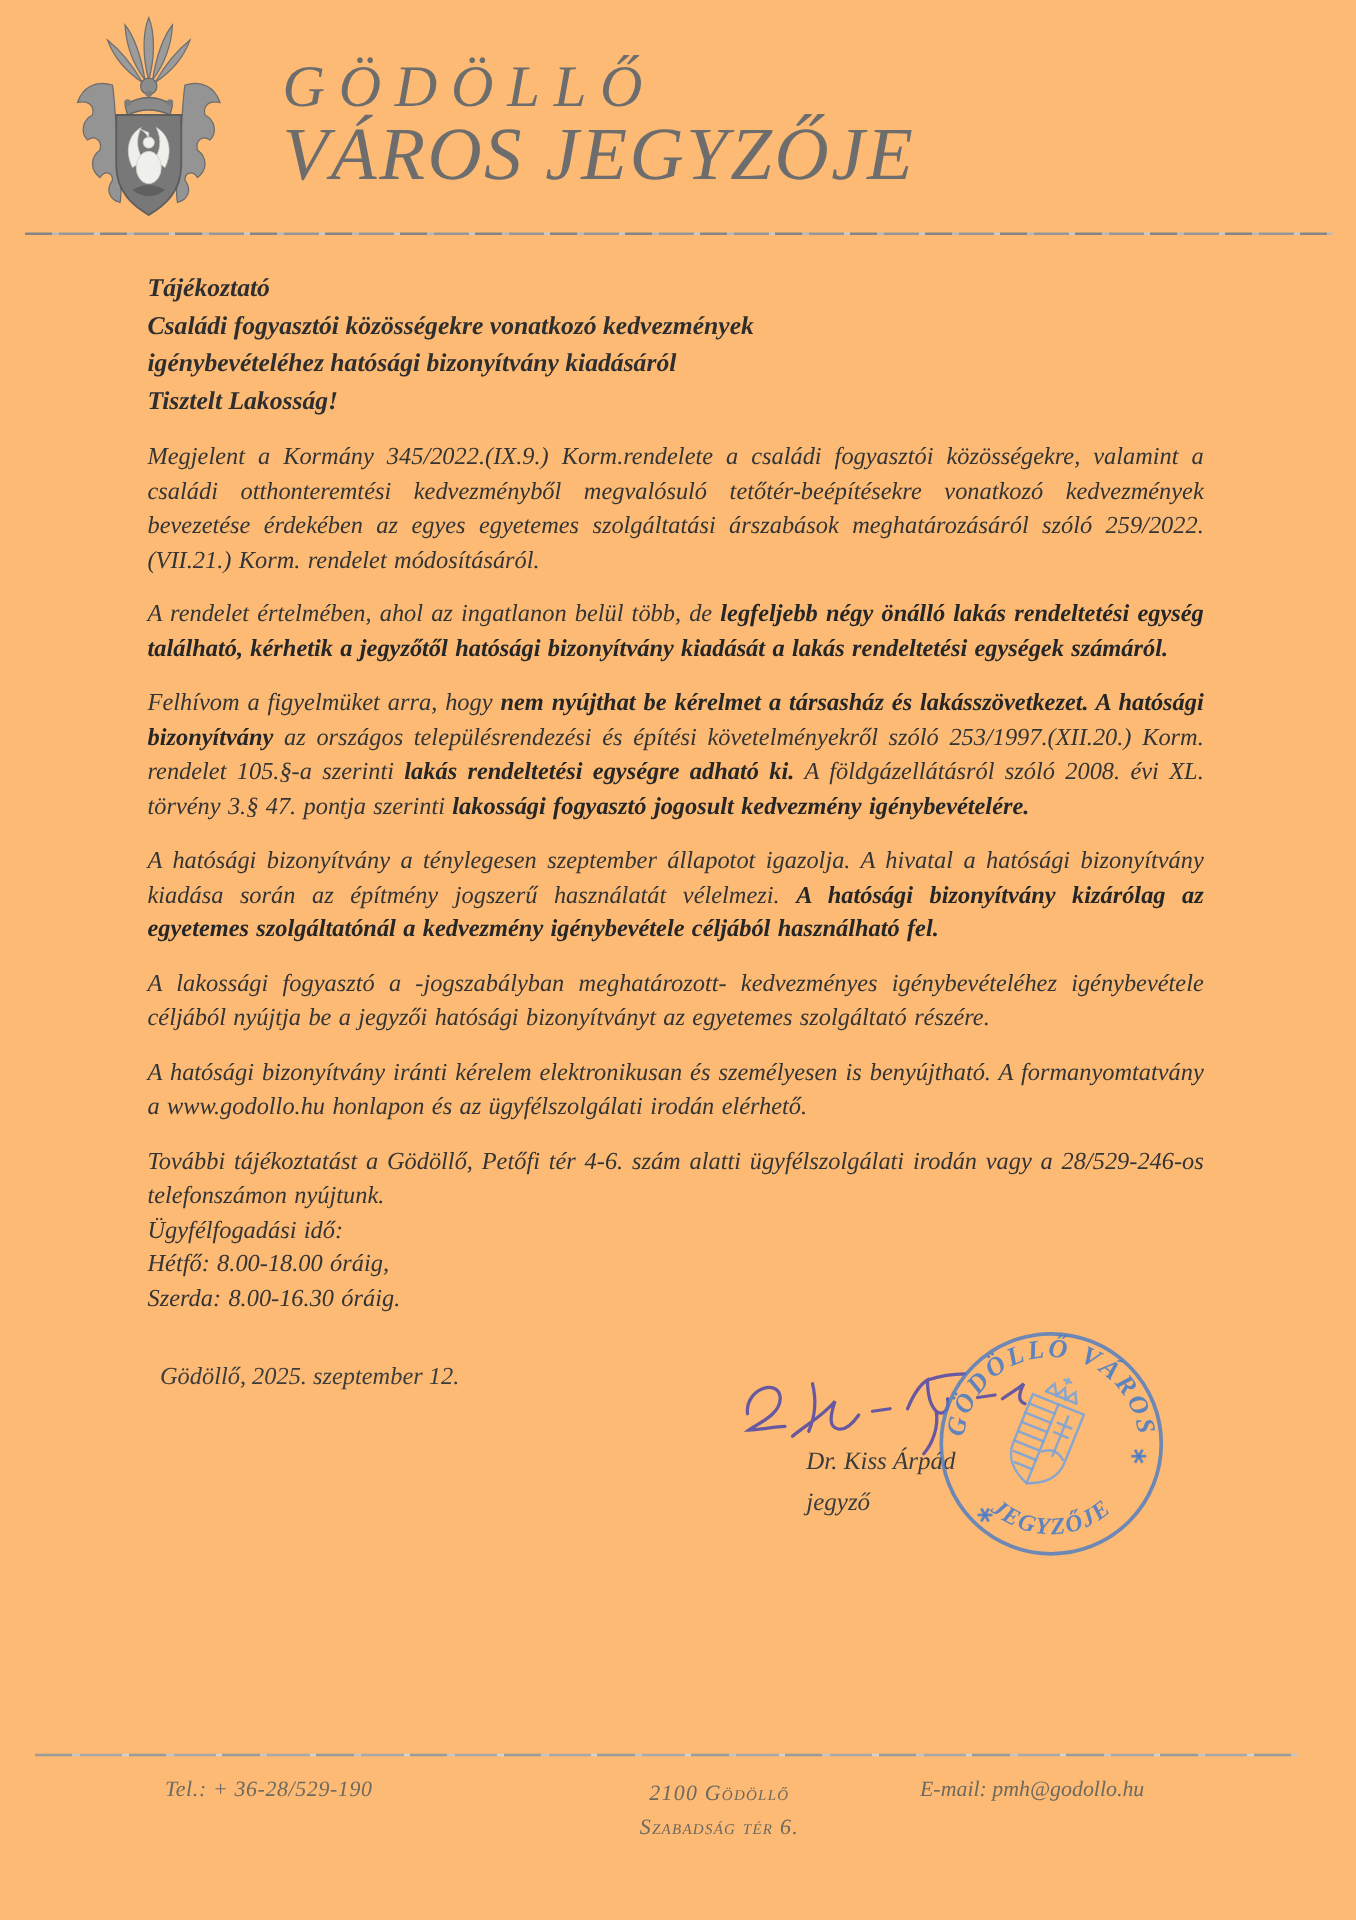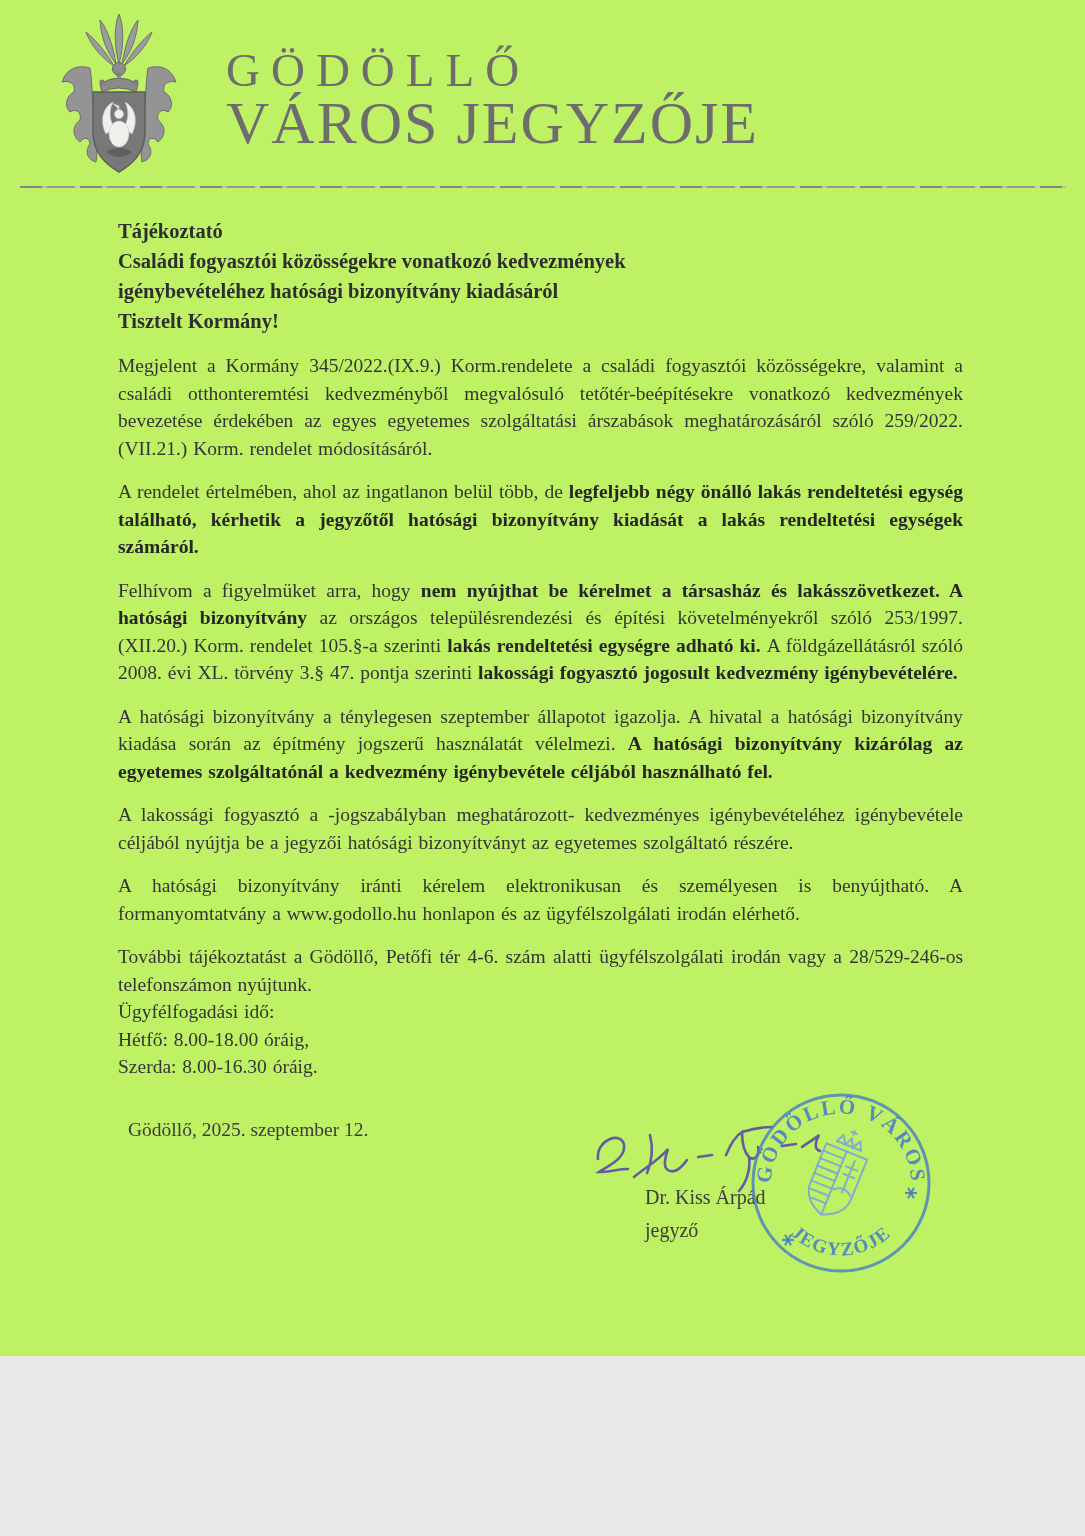--- a/index.html
+++ b/index.html
@@ -5,12 +5,13 @@
   html,body{margin:0;padding:0;background:#e8e8e6;}
   .page{
     position:relative;
-    width:1085px;height:1356px;
+    width:1085px;height:1536px;
     margin:0 auto;
-    background:#bef264;
+    background:#fdba74;
     font-family:"Liberation Serif","DejaVu Serif",serif;
     color:#363636;
     overflow:hidden;
+    font-style:italic;
   }
   
   .letterhead{position:absolute;top:12px;left:56px;display:flex;}

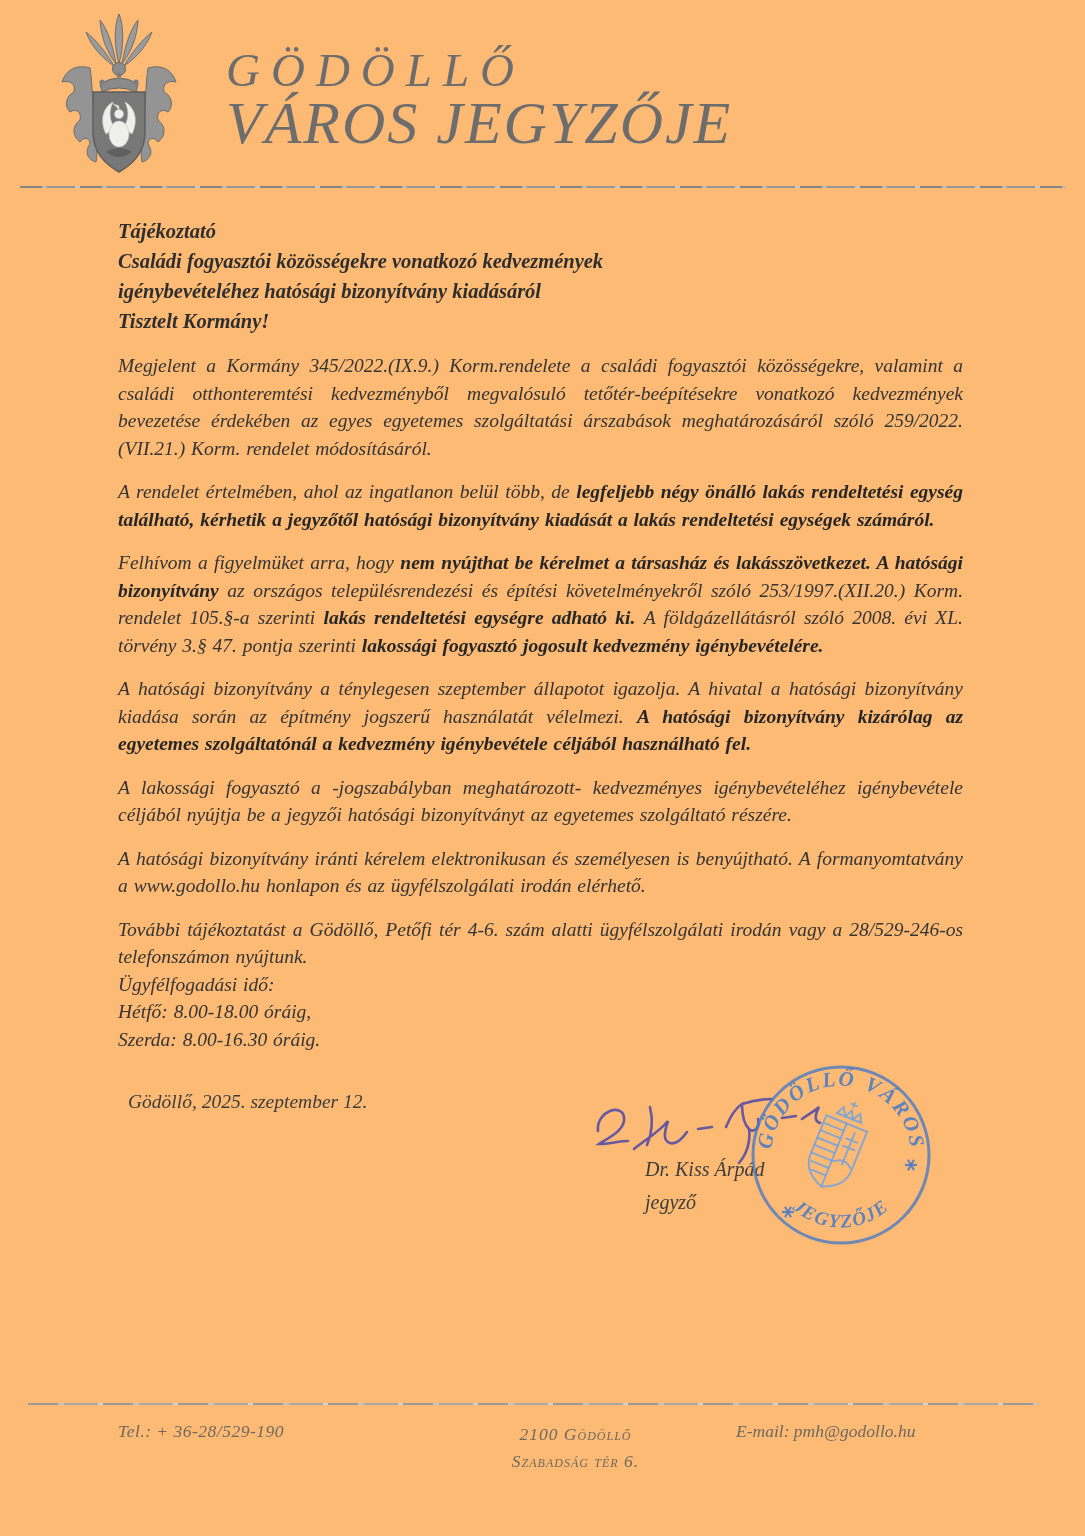--- a/index.html
+++ b/index.html
@@ -104,7 +104,7 @@
       <div>Tájékoztató</div>
       <div>Családi fogyasztói közösségekre vonatkozó kedvezmények</div>
       <div>igénybevételéhez hatósági bizonyítvány kiadásáról</div>
-      <div>Tisztelt Kormány!</div>
+      <div>Tisztelt Lakosság!</div>
     </div>
 
     <div>

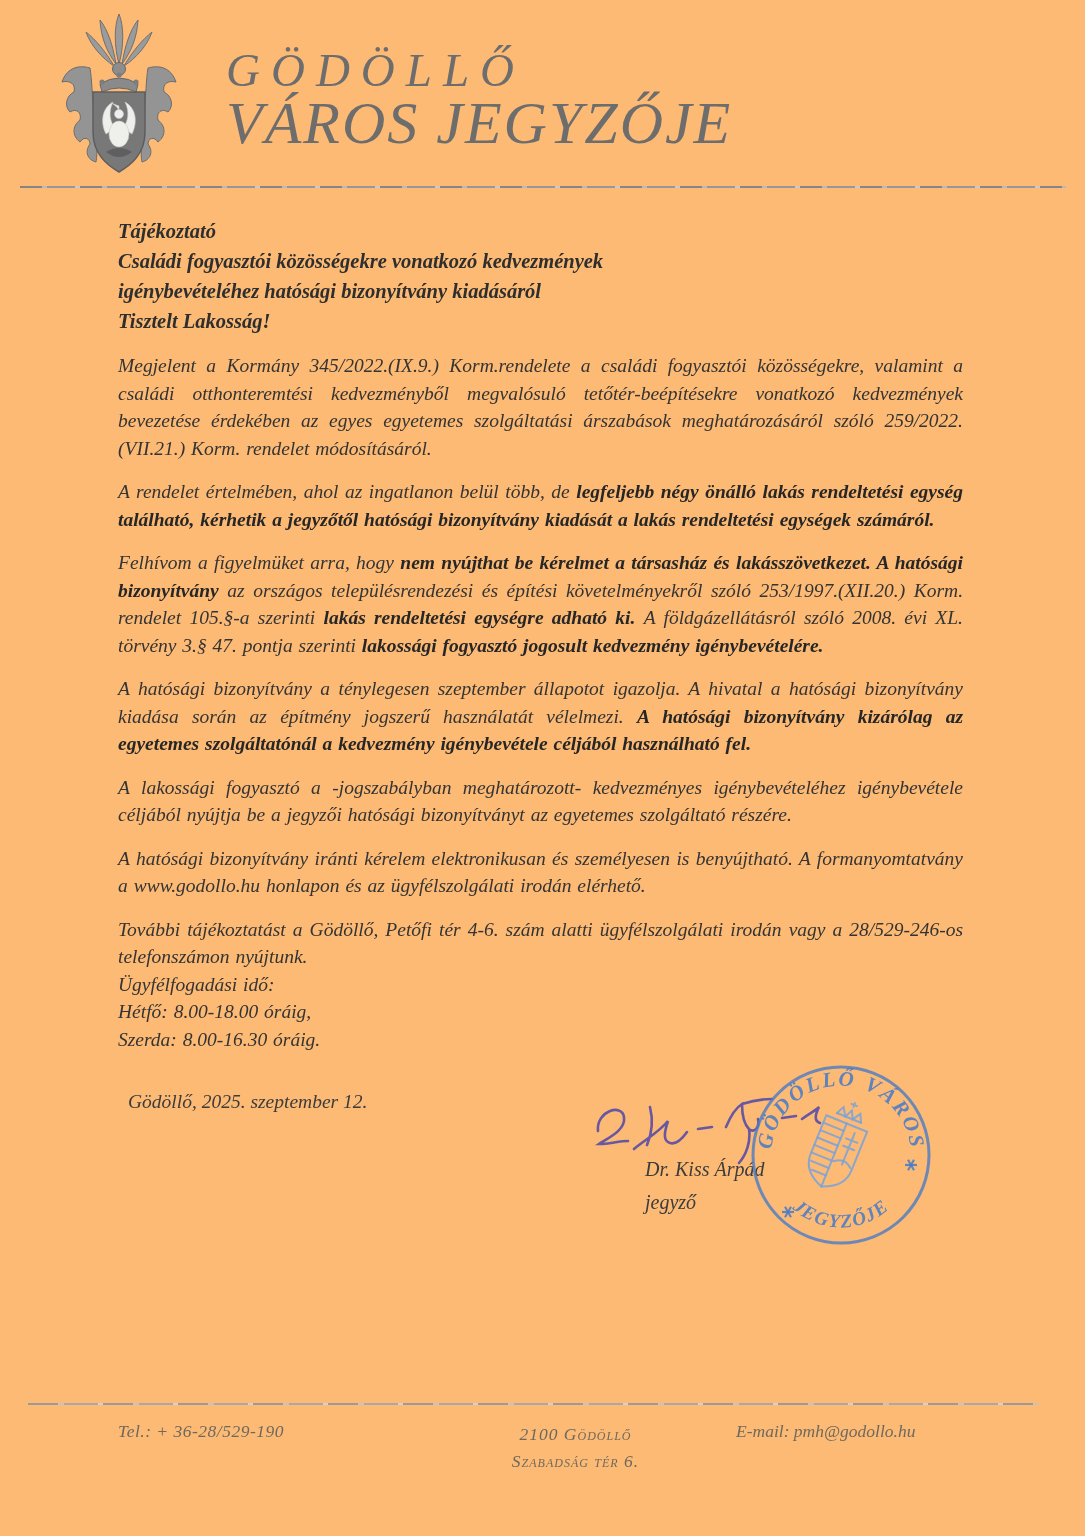--- a/index.html
+++ b/index.html
@@ -43,7 +43,7 @@
   .rule-bottom{position:absolute;top:0;left:28px;width:1010px;
     background:repeating-linear-gradient(90deg,#9a9a9a 0 30px,#c4c4c4 30px 36px,#a8a8a8 36px 70px,#d2d2d2 70px 75px);height:2px;}
   .footer-row{position:absolute;top:18px;left:0;width:1085px;font-size:17.5px;color:#6e695f;}
-  .footer-phone{position:absolute;left:118px;top:0;letter-spacing:.5px;}
+  .footer-phone{position:absolute;left:132px;top:0;letter-spacing:.5px;}
   .footer-center{position:absolute;left:0;width:1085px;text-align:center;line-height:27px;padding-left:33px;}
   .footer-center .sc, .footer-phone, .footer-email{font-variant:normal;}
   .smallcaps{font-variant:small-caps;letter-spacing:1px;}

